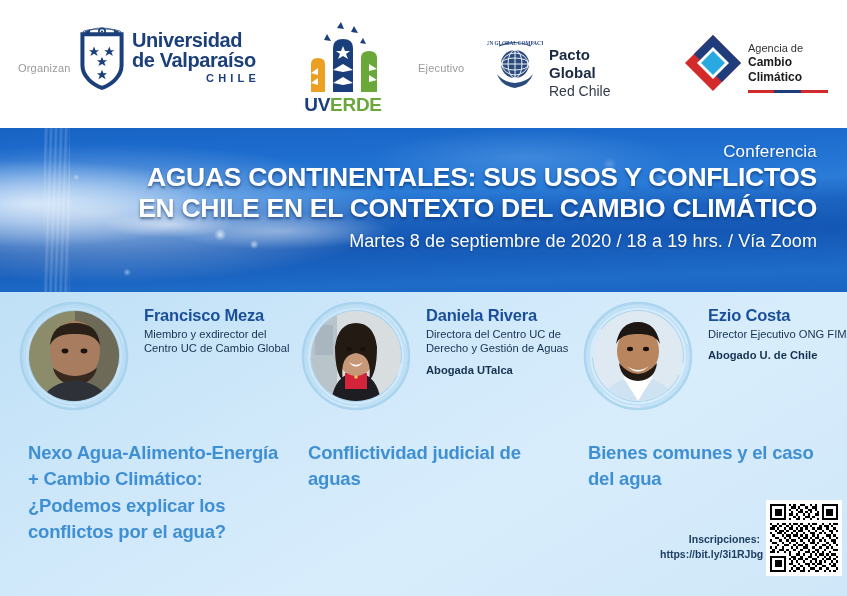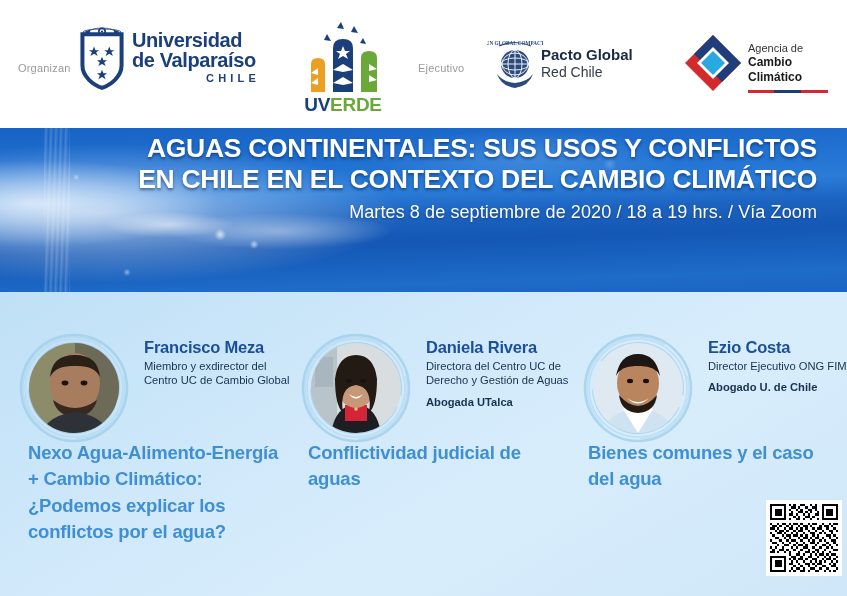--- a/index.html
+++ b/index.html
@@ -50,7 +50,7 @@
 
   
   .pacto { position: absolute; left: 487px; top: 38px; width: 150px; height: 60px; }
-  .pacto-txt { position: absolute; left: 54px; top: 8px; color: #1b2a44; line-height: 1.22; }
+  .pacto-txt { position: absolute; left: 62px; top: 8px; color: #1b2a44; line-height: 1.22; }
   .pacto-l1 { font-size: 15px; font-weight: bold; }
   .pacto-l2 { font-size: 14px; font-weight: normal; color: #333b4a; }
 

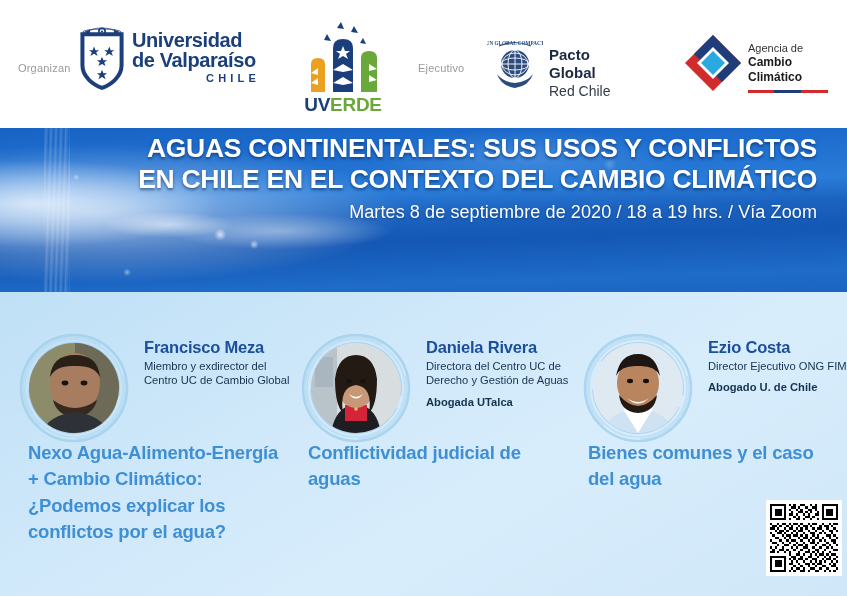--- a/index.html
+++ b/index.html
@@ -268,6 +268,7 @@
 
   <div class="banner">
     <div class="banner-inner">
+      <div class="b-conf">Conferencia</div>
       <div class="b-title">
         <div>AGUAS CONTINENTALES: SUS USOS Y CONFLICTOS</div>
         <div>EN CHILE EN EL CONTEXTO DEL CAMBIO CLIMÁTICO</div>

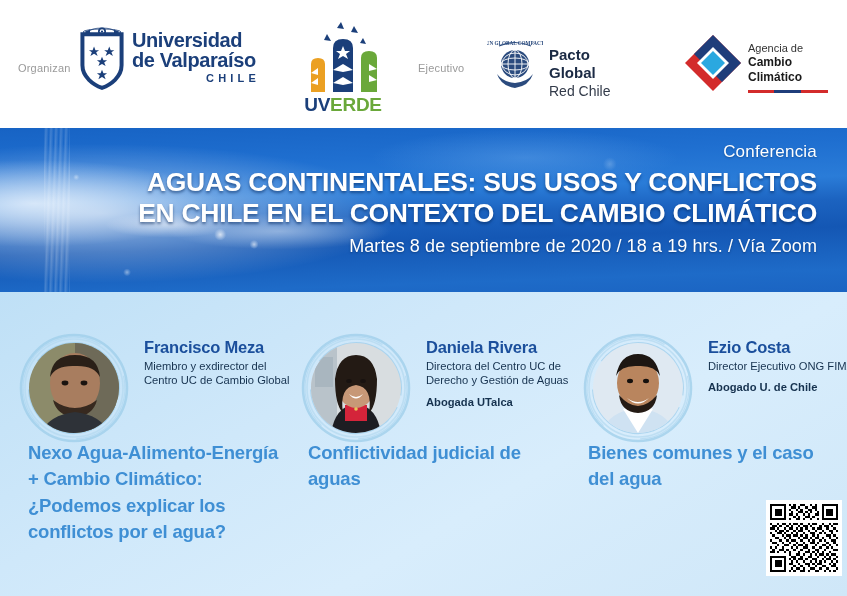--- a/index.html
+++ b/index.html
@@ -101,7 +101,7 @@
   }
   .b-title {
     color: #ffffff; font-weight: bold; font-size: 26.5px; line-height: 1.17;
-    letter-spacing: -0.3px; margin-top: 5px;
+    letter-spacing: -0.3px; 
     text-shadow: 0 2px 3px rgba(0,35,85,.55);
   }
   .b-date {

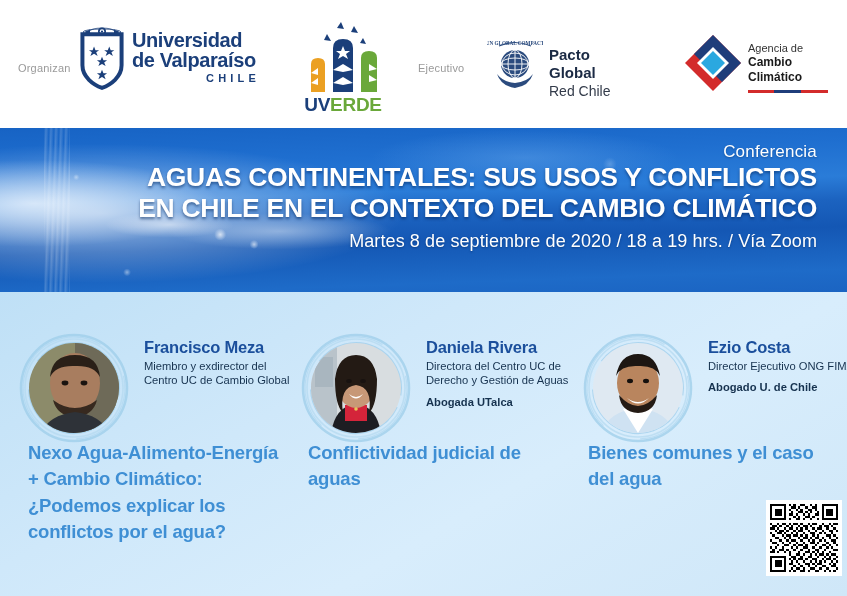--- a/index.html
+++ b/index.html
@@ -115,7 +115,7 @@
     background: linear-gradient(150deg, #bfe0f6 0%, #cfe8fa 35%, #d8edfc 62%, #cfe7f8 100%);
   }
   .speakers { position: absolute; left: 0; top: 0; width: 847px; height: 140px; }
-  .spk { position: absolute; top: 8px; height: 128px; margin-top: 32px; }
+  .spk { position: absolute; top: 8px; height: 128px; }
   .spk-1 { left: 14px; width: 280px; }
   .spk-2 { left: 296px; width: 280px; }
   .spk-3 { left: 578px; width: 262px; }

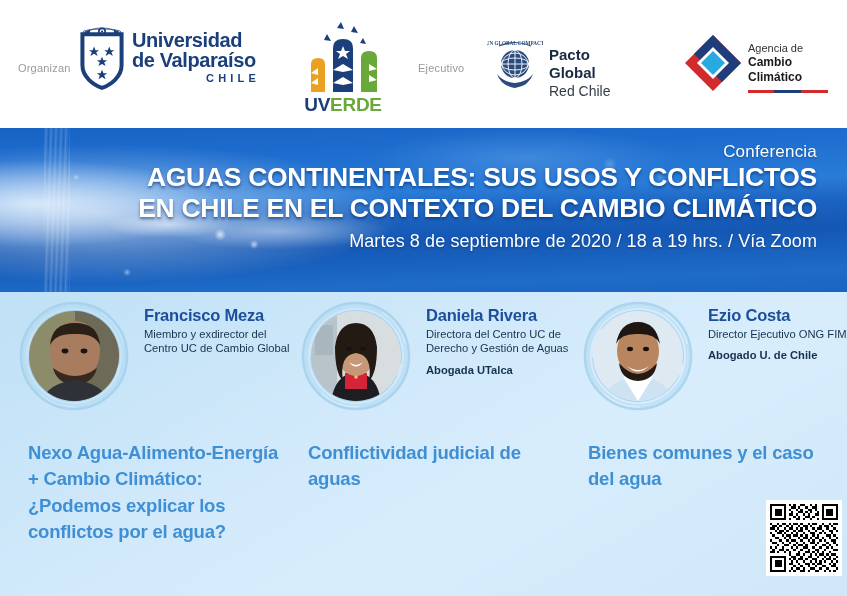--- a/index.html
+++ b/index.html
@@ -376,6 +376,10 @@
     </div>
 
     <div class="reg">
+      <div class="reg-text">
+        <div class="reg-label">Inscripciones:</div>
+        <div class="reg-url">https://bit.ly/3i1RJbg</div>
+      </div>
       <div class="qr-box">
         <svg width="68" height="68" viewBox="0 0 29 29" shape-rendering="crispEdges">
           <rect width="29" height="29" fill="#ffffff"></rect>

